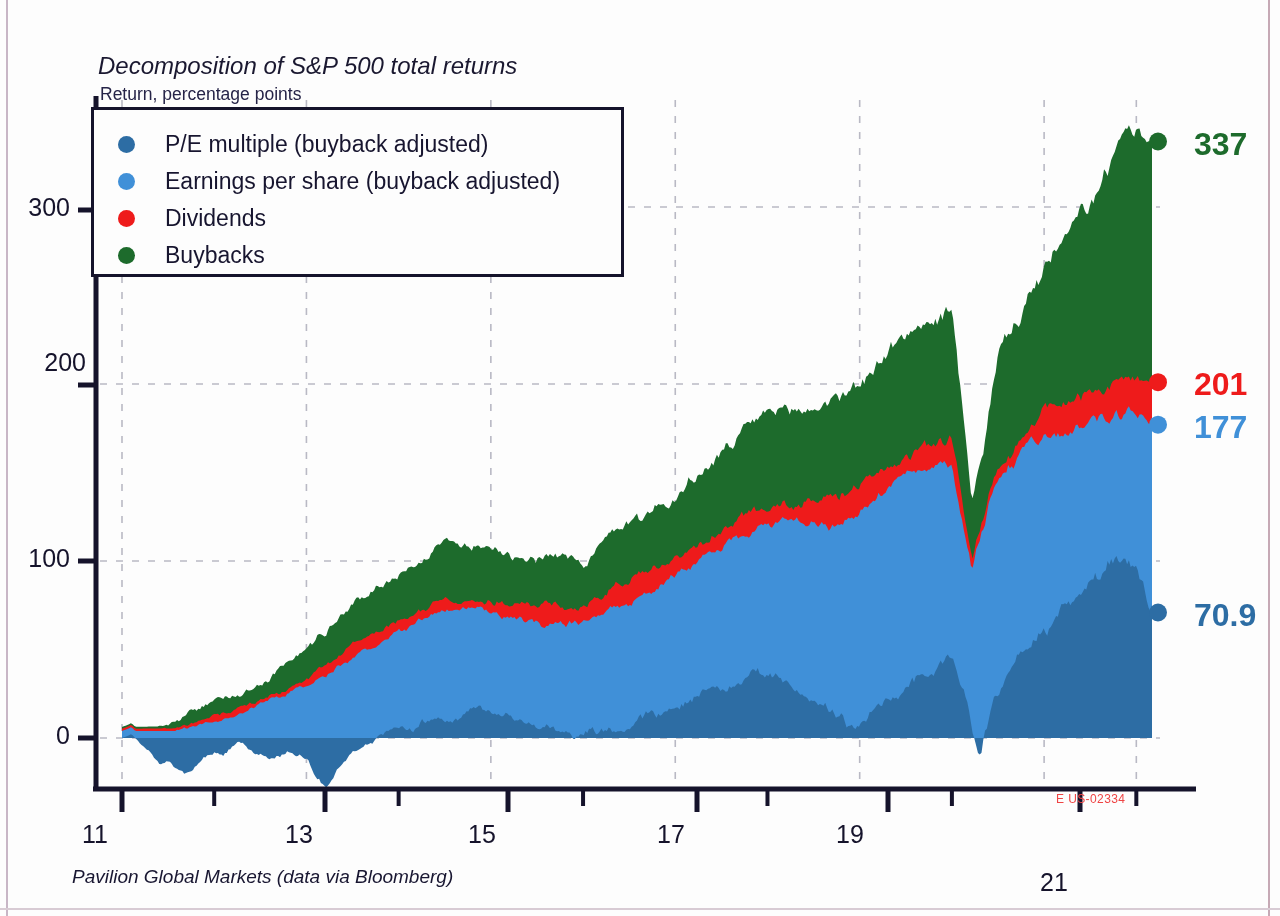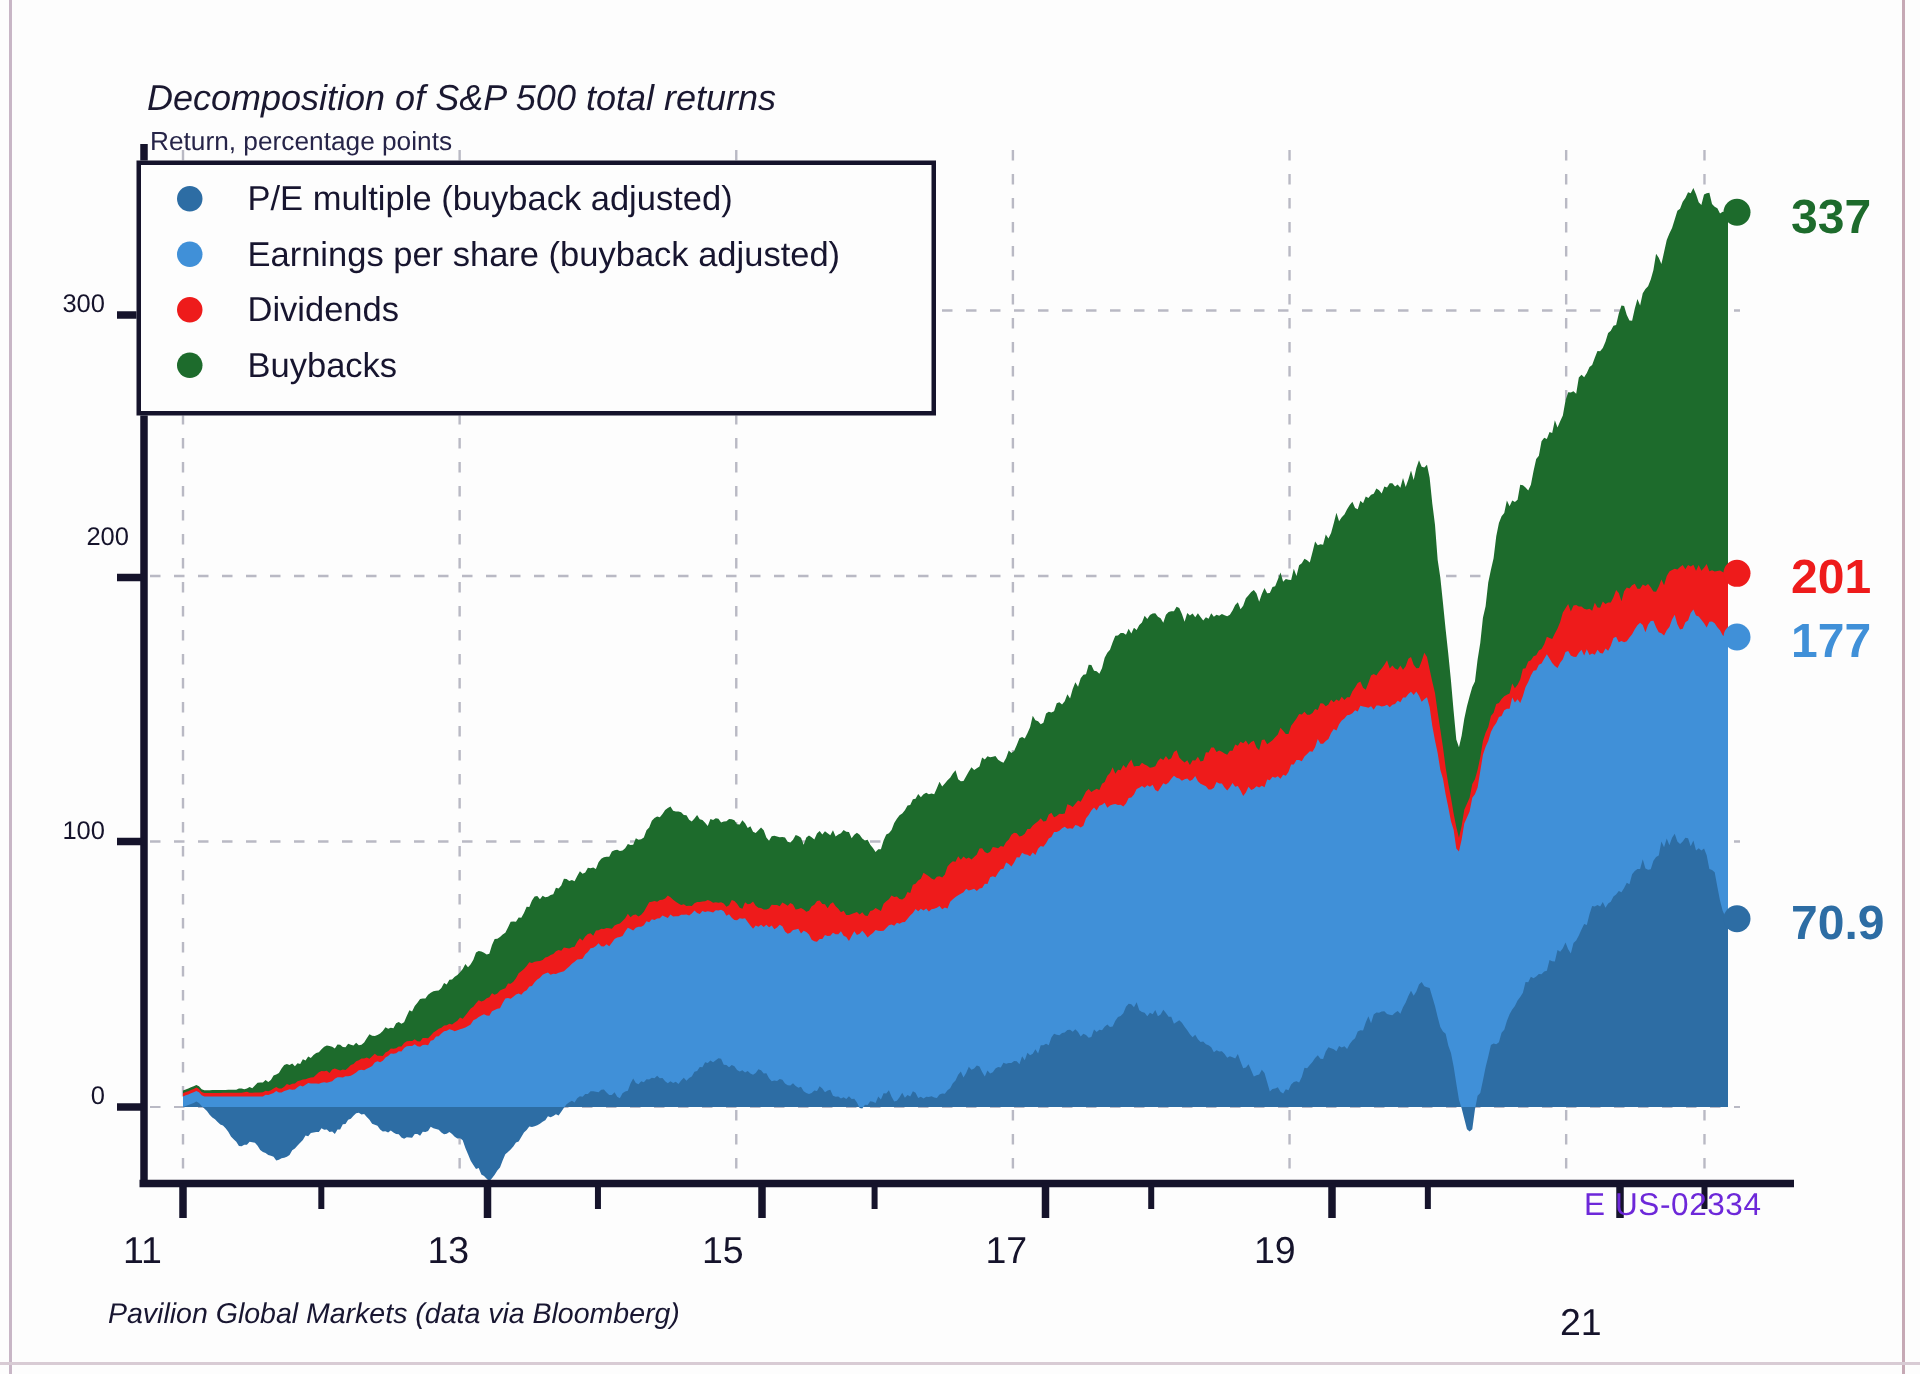--- a/index.html
+++ b/index.html
@@ -84,7 +84,7 @@
     border: 3px solid #15132b;
     background: #fdfdfd;
     box-sizing: border-box;
-    padding: 4px 0 0 14px;
+    padding: 16px 0 0 14px;
     z-index: 6;
   }
   .legend-row {

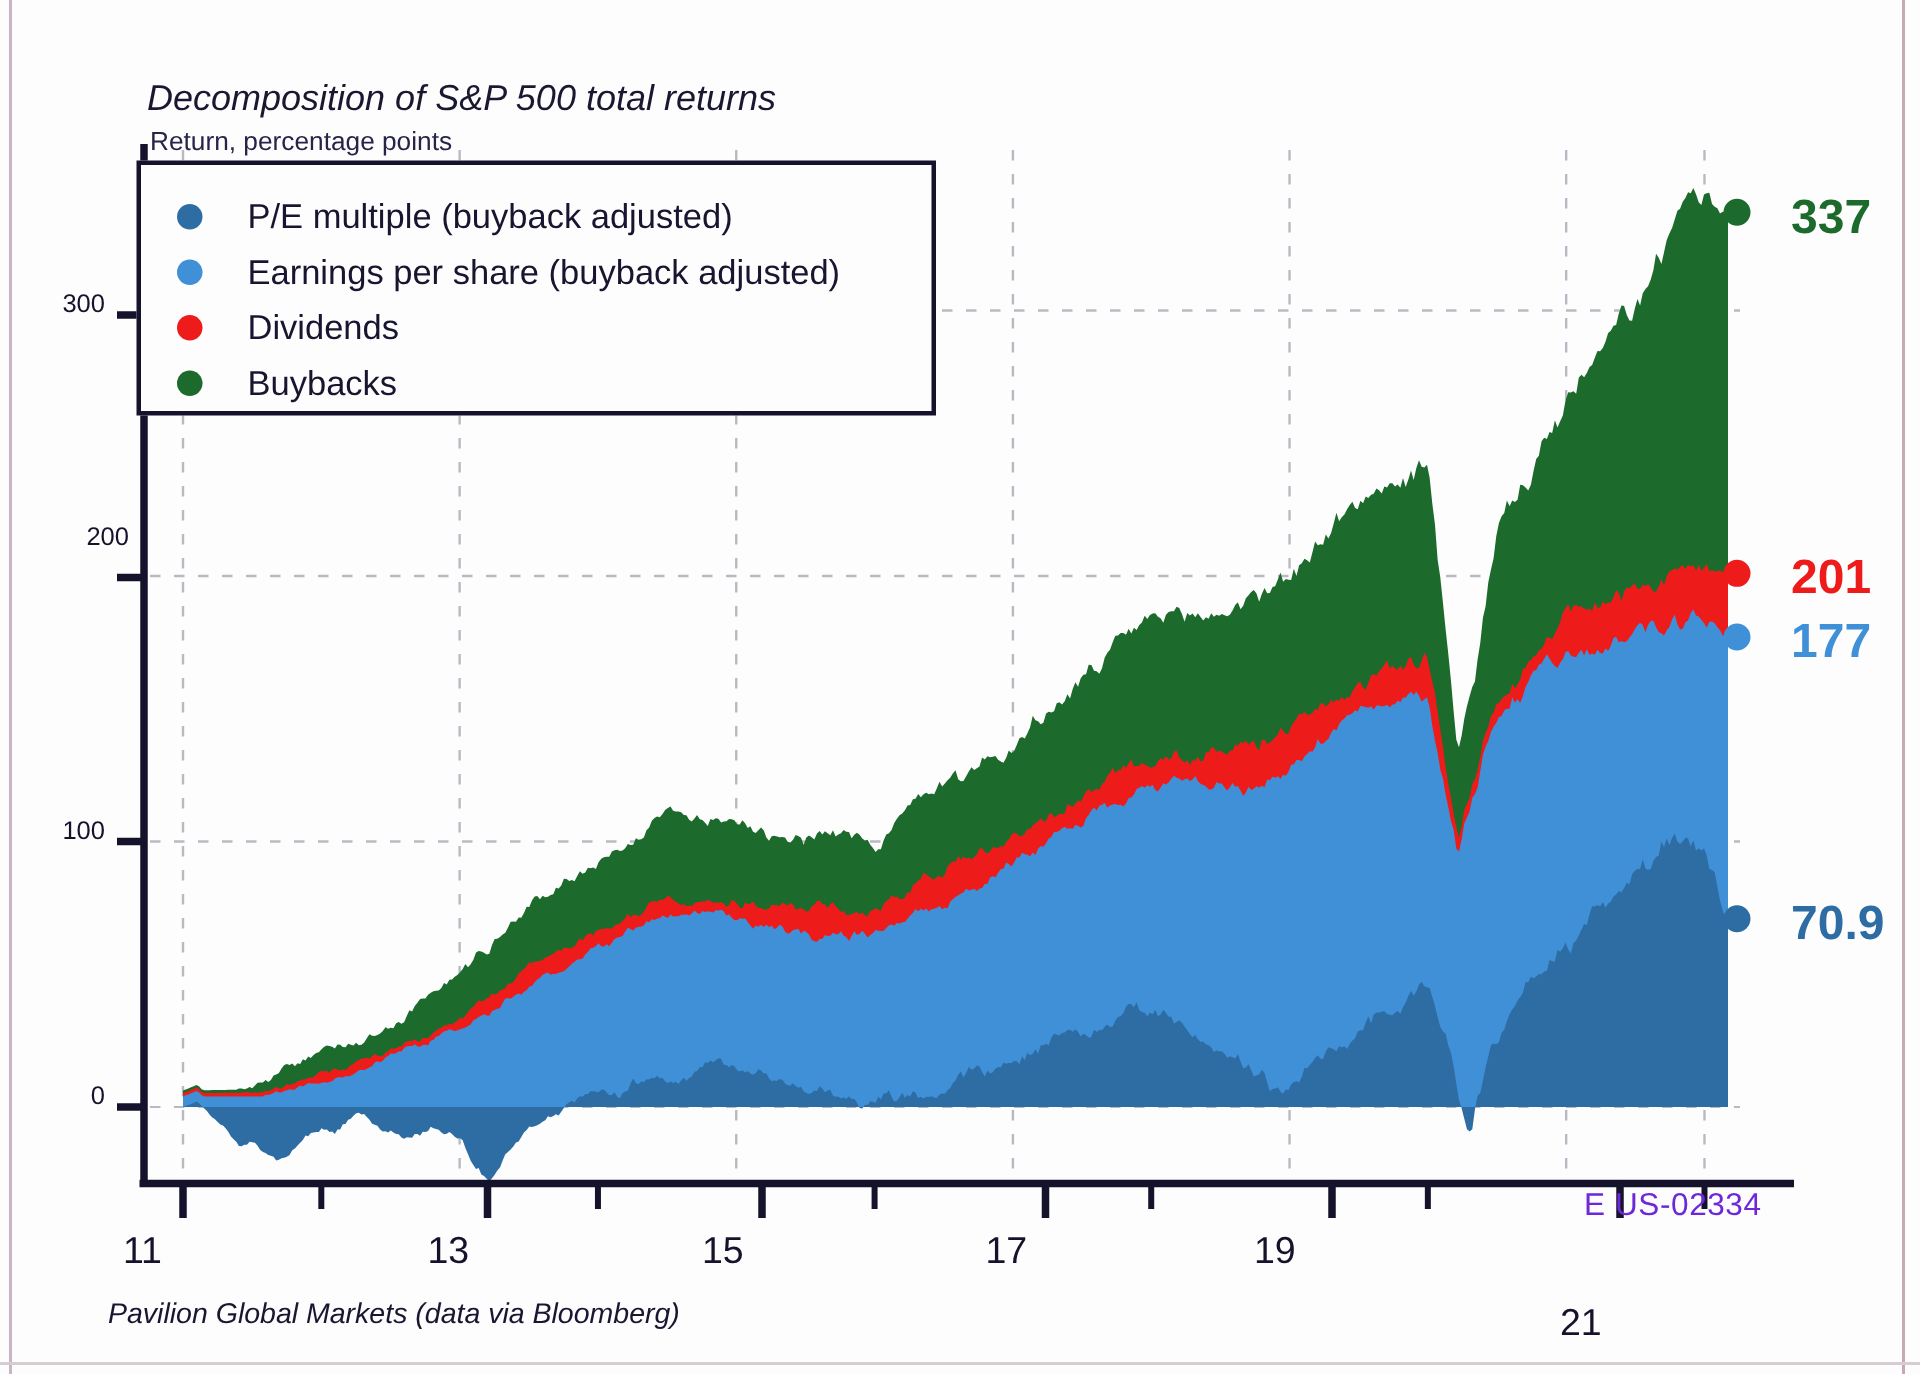--- a/index.html
+++ b/index.html
@@ -117,7 +117,7 @@
   }
   .axis-num {
     position: absolute;
-    font-size: 17px;
+    font-size: 25px;
     color: #15132b;
     white-space: nowrap;
     text-align: right;

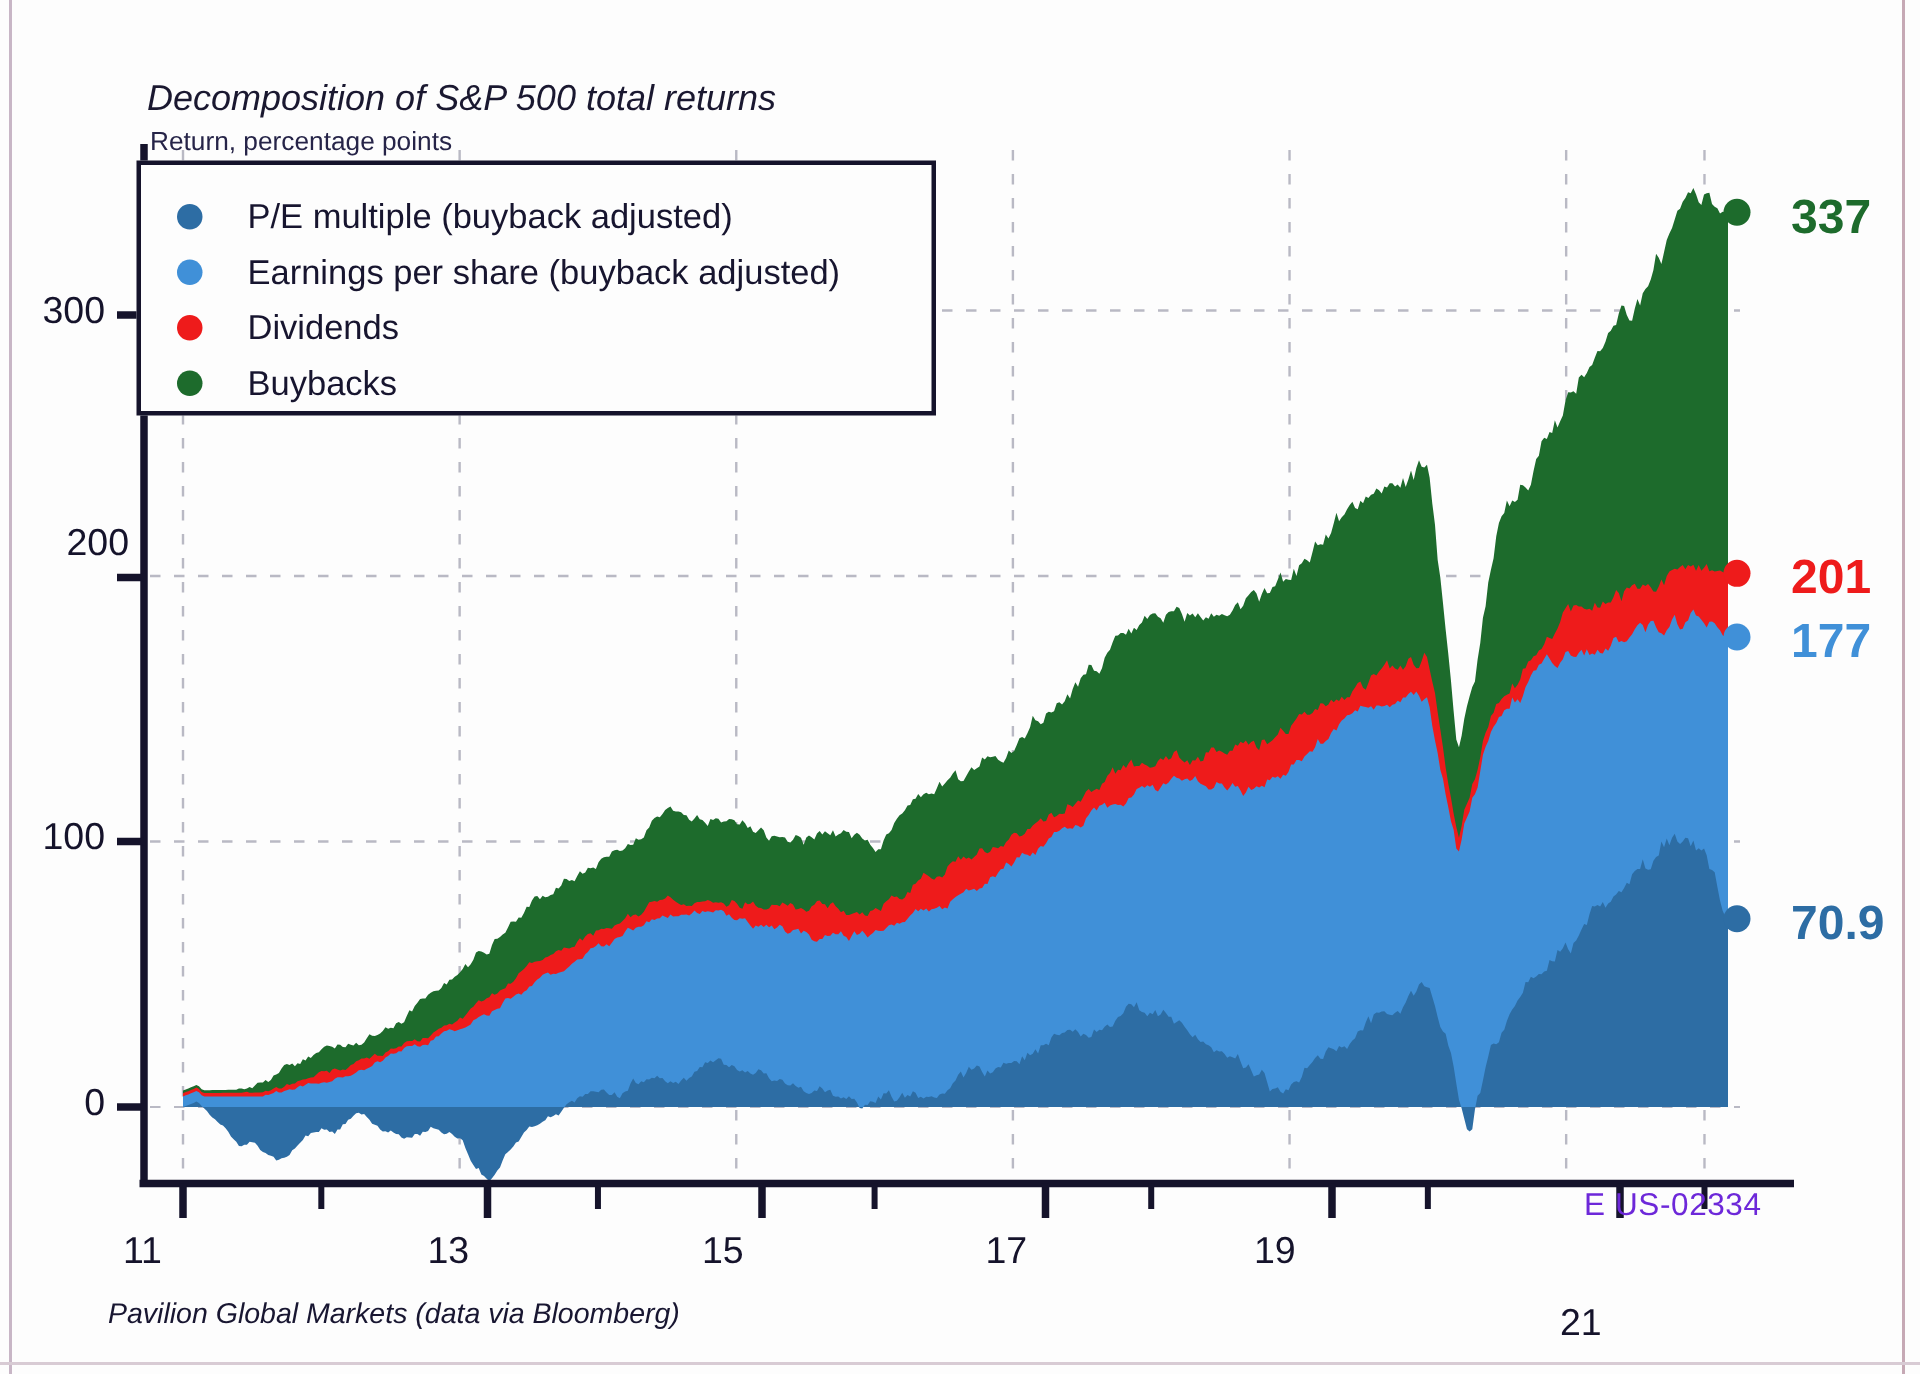--- a/index.html
+++ b/index.html
@@ -69,8 +69,8 @@
     position: absolute;
     left: 1056px;
     top: 792px;
-    font-size: 21px;
-    color: #6d28d9;
+    font-size: 12px;
+    color: #ef4444;
     white-space: nowrap;
     letter-spacing: 0.4px;
   }

